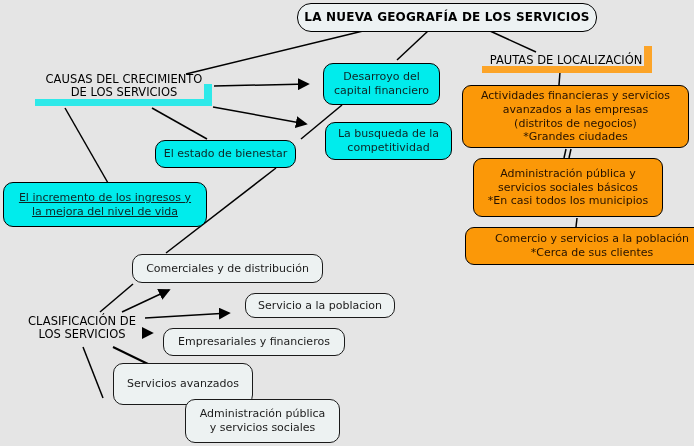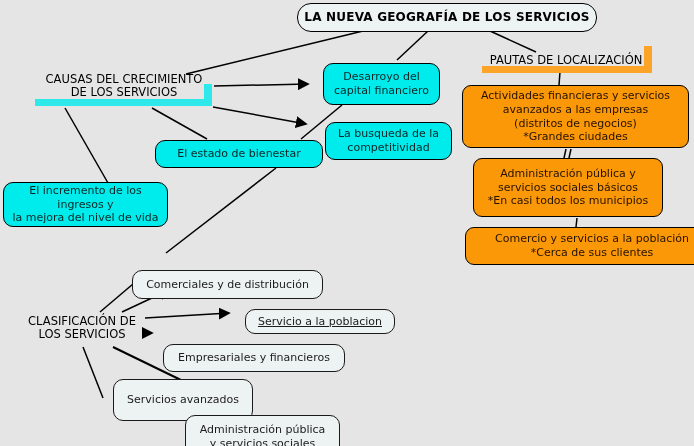--- a/index.html
+++ b/index.html
@@ -107,7 +107,7 @@
 capital financiero</div>
   <div class="node cyan" style="left:325px; top:122px; width:127px; height:38px;">La busqueda de la
 competitividad</div>
-  <div class="node cyan" style="left:155px; top:140px; width:168px; height:28px;">El estado de bienestar</div>
+  <div class="node cyan" style="left:155px; top:140px; width:141px; height:28px;">El estado de bienestar</div>
   <div class="node cyan" style="left:3px; top:182px; width:165px; height:45px;">El incremento de los ingresos y
 la mejora del nivel de vida</div>
 

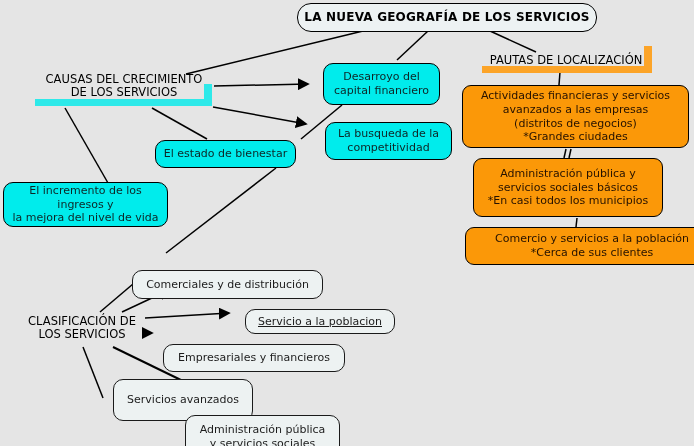--- a/index.html
+++ b/index.html
@@ -108,7 +108,7 @@
   <div class="node cyan" style="left:325px; top:122px; width:127px; height:38px;">La busqueda de la
 competitividad</div>
   <div class="node cyan" style="left:155px; top:140px; width:141px; height:28px;">El estado de bienestar</div>
-  <div class="node cyan" style="left:3px; top:182px; width:165px; height:45px;">El incremento de los ingresos y
+  <div class="node cyan" style="left:3px; top:182px; width:204px; height:45px;text-decoration:underline;">El incremento de los ingresos y
 la mejora del nivel de vida</div>
 
   <div class="heading" style="left:478px; top:54px; width:176px;">PAUTAS DE LOCALIZACIÓN</div>

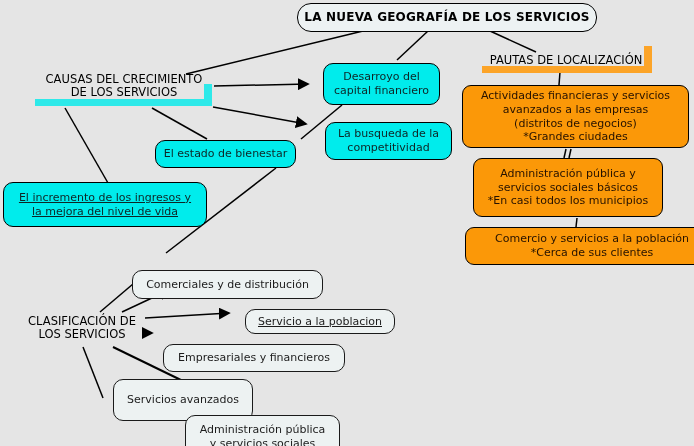--- a/index.html
+++ b/index.html
@@ -37,7 +37,7 @@
   }
   .cyan   { background: #00ECEC; }
   .orange { background: #FB9808; color: #261200; border-radius: 9px; }
-  .gray   { background: #EDF2F2; color: #1c1c1c; border-color: #1a1a1a; margin-top: 16px; }
+  .gray   { background: #EDF2F2; color: #1c1c1c; border-color: #1a1a1a; }
   .titlebox {
     background: #EDF2F3;
     font-weight: bold;

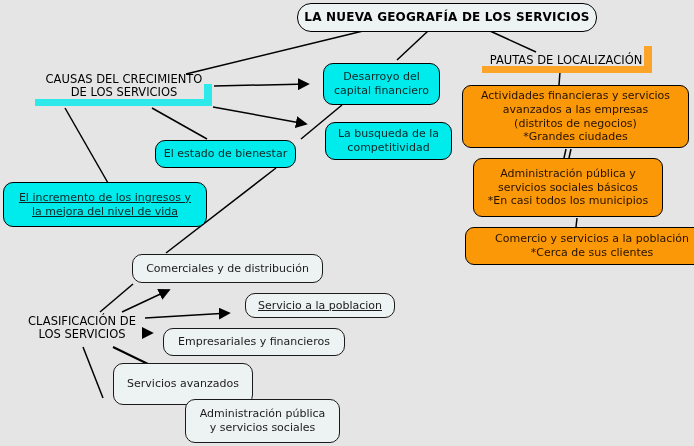--- a/index.html
+++ b/index.html
@@ -129,7 +129,7 @@
 LOS SERVICIOS</div>
 
   <div class="node gray" style="left:132px; top:254px; width:191px; height:29px;">Comerciales y de distribución</div>
-  <div class="node gray" style="left:245px; top:293px; width:150px; height:25px;text-decoration:underline;">Servicio a la poblacion</div>
+  <div class="node gray" style="left:245px; top:293px; width:150px; height:25px;">Servicio a la poblacion</div>
   <div class="node gray" style="left:163px; top:328px; width:182px; height:28px;">Empresariales y financieros</div>
   <div class="node gray" style="left:113px; top:363px; width:140px; height:42px;">Servicios avanzados</div>
   <div class="node gray" style="left:185px; top:399px; width:155px; height:44px;">Administración pública

